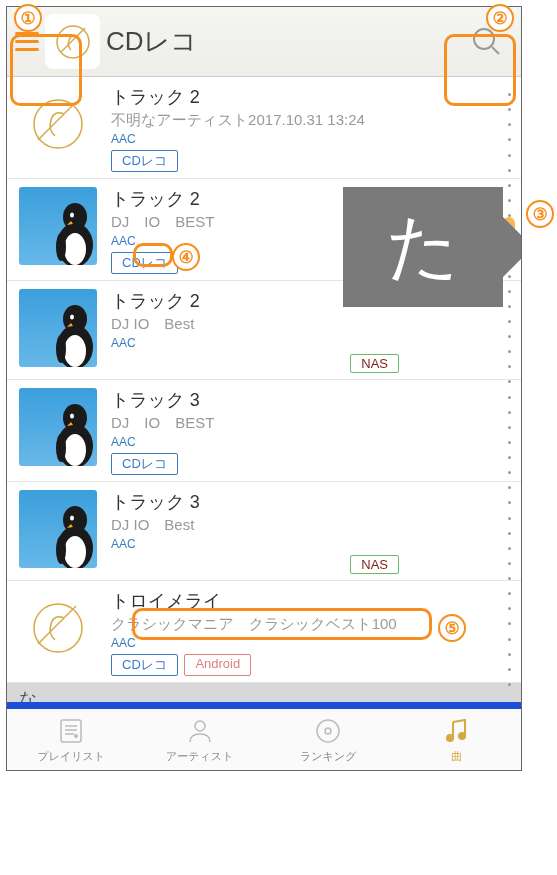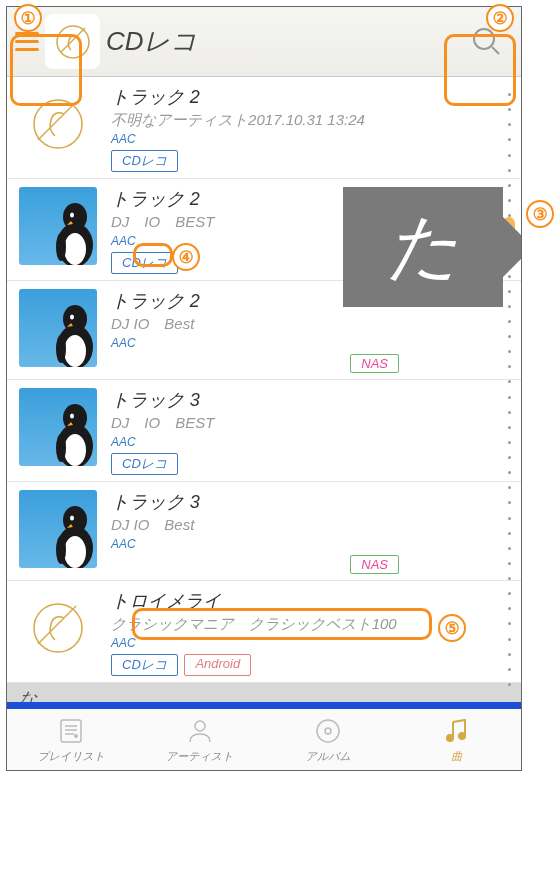--- a/index.html
+++ b/index.html
@@ -33,7 +33,6 @@
   border: 1px solid #666;
   background: #fff;
   overflow: hidden;
-  font-style: italic;
 }
 
 .header {

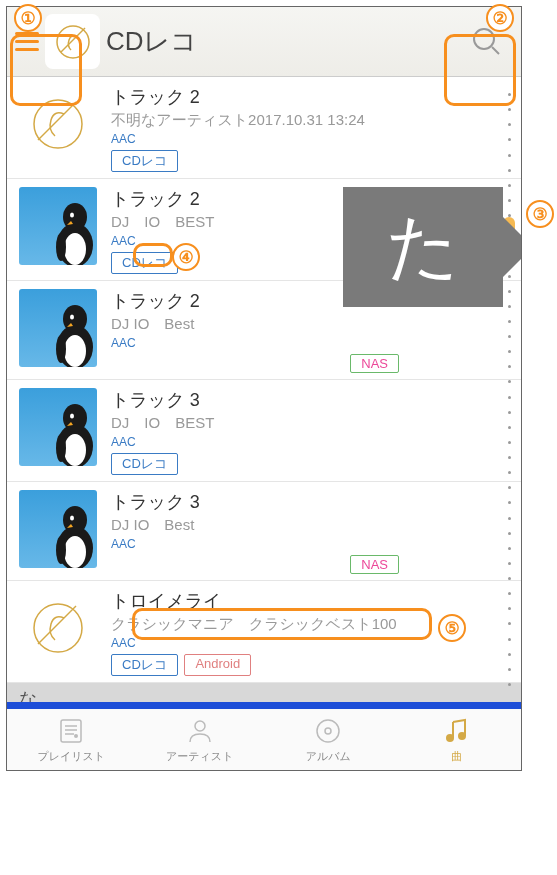--- a/index.html
+++ b/index.html
@@ -93,7 +93,7 @@
 }
 .badge.blue { color: #3a7bc4; border-color: #3a7bc4; }
 .badge.red { color: #e08080; border-color: #e08080; }
-.badge.green { color: #ec4899; border-color: #6ab96a; }
+.badge.green { color: #7f1d1d; border-color: #6ab96a; }
 
 .section-header {
   background: #d8d8d8;

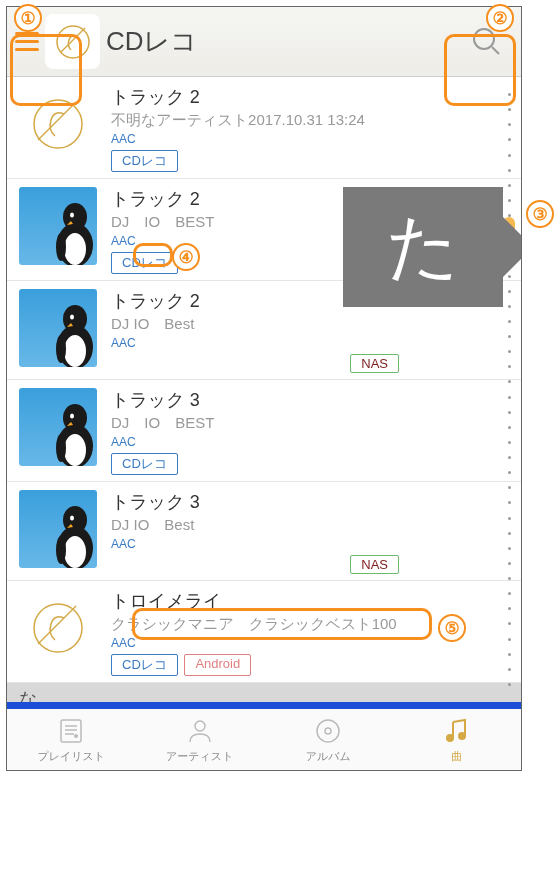--- a/index.html
+++ b/index.html
@@ -399,7 +399,7 @@
             <circle cx="15" cy="15" r="3" fill="none" stroke="#bbb" stroke-width="1.5"></circle>
           </svg>
         </div>
-        <div class="tab-label">アルバム</div>
+        <div class="tab-label">ランキング</div>
       </div>
       <div class="tab active">
         <div class="tab-icon">

